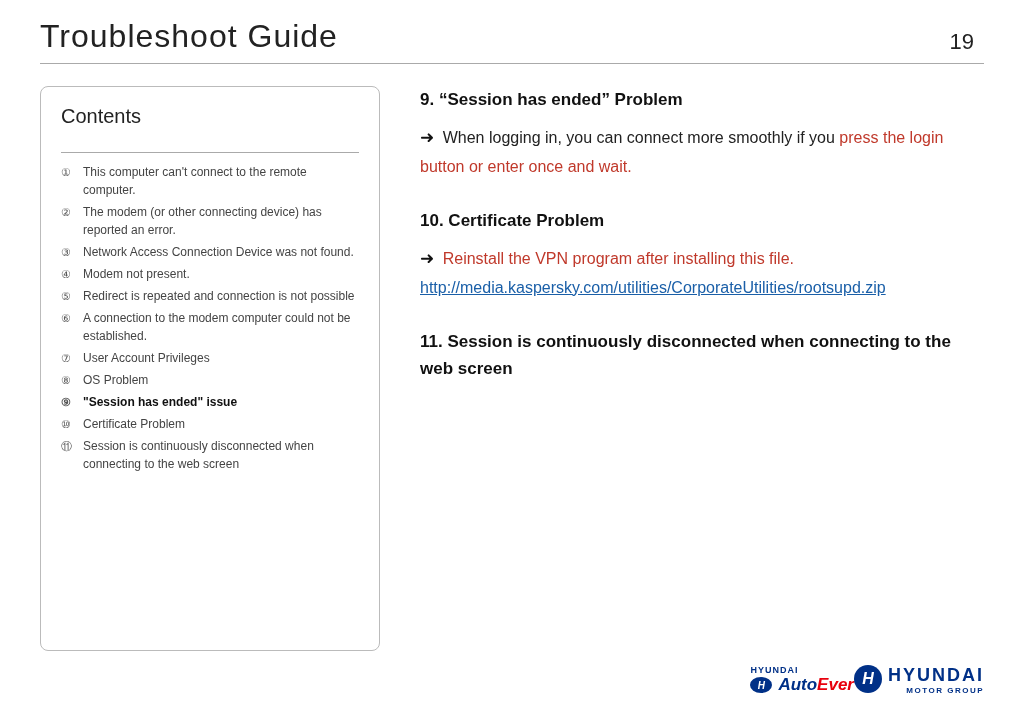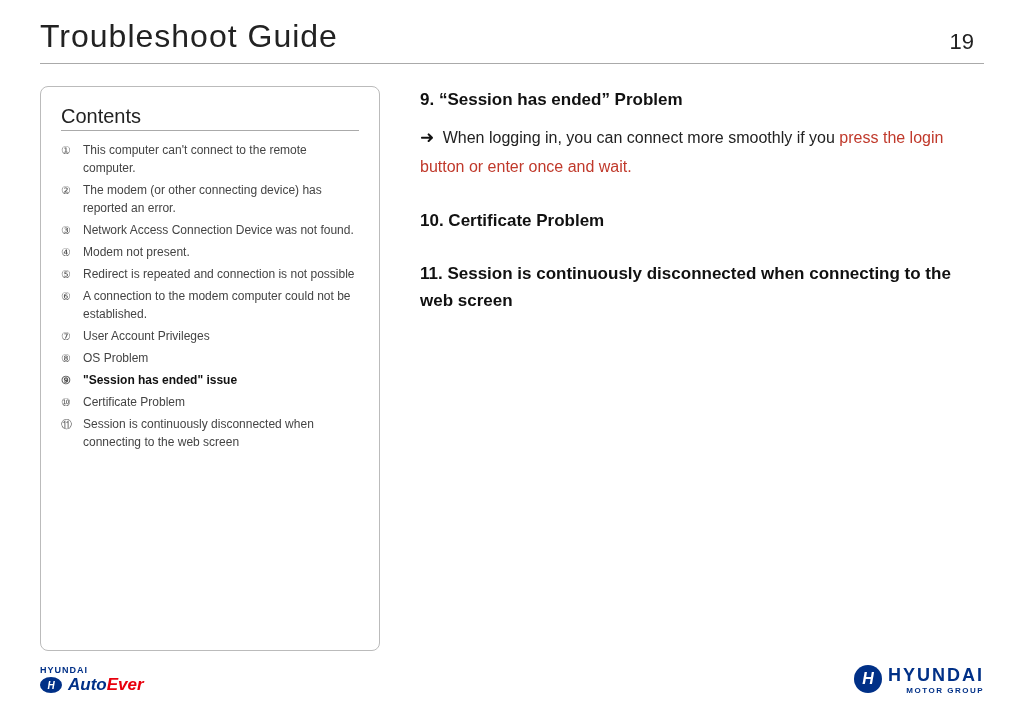--- a/index.html
+++ b/index.html
@@ -70,7 +70,7 @@
       font-weight: 400;
       color: #222;
       margin-bottom: 10px;
-      padding-bottom: 2px;
+      padding-bottom: 24px;
       border-bottom: 1px solid #aaa;
     }
 

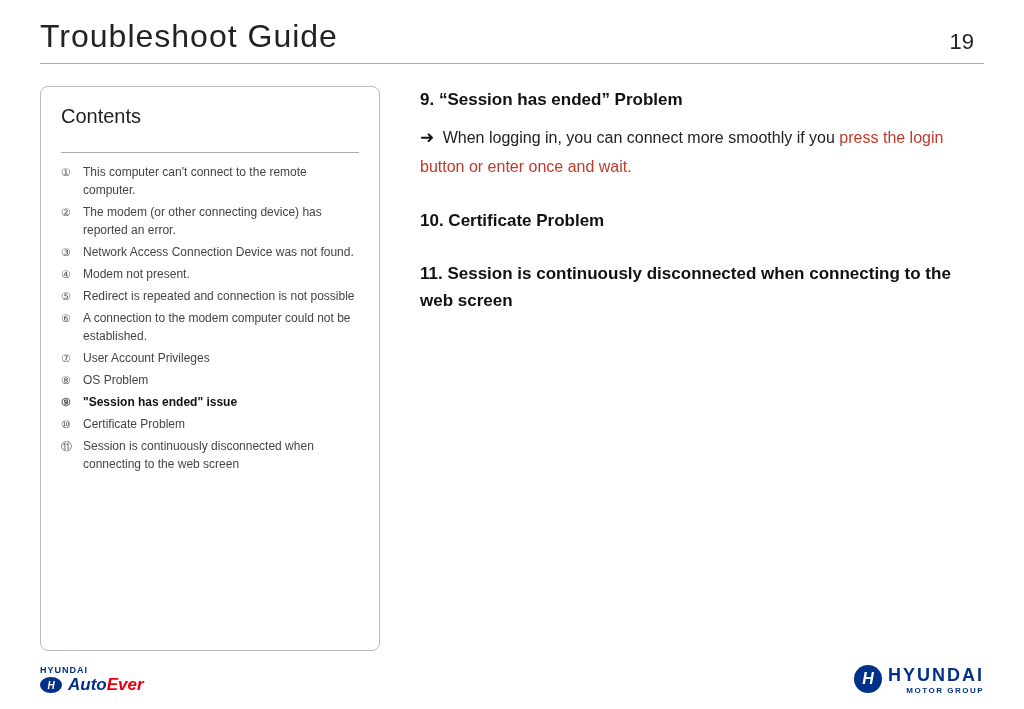--- a/index.html
+++ b/index.html
@@ -318,6 +318,12 @@
         <div class="section-title">
           <span>10. Certificate Problem</span>
         </div>
+        <div class="section-body">
+          <span class="arrow">➜</span>
+          <span class="highlight-red">Reinstall the VPN program after installing this file.</span>
+          <br>
+          <a class="link-blue">http://media.kaspersky.com/utilities/CorporateUtilities/rootsupd.zip</a>
+        </div>
       </div>
 
       <div class="section">

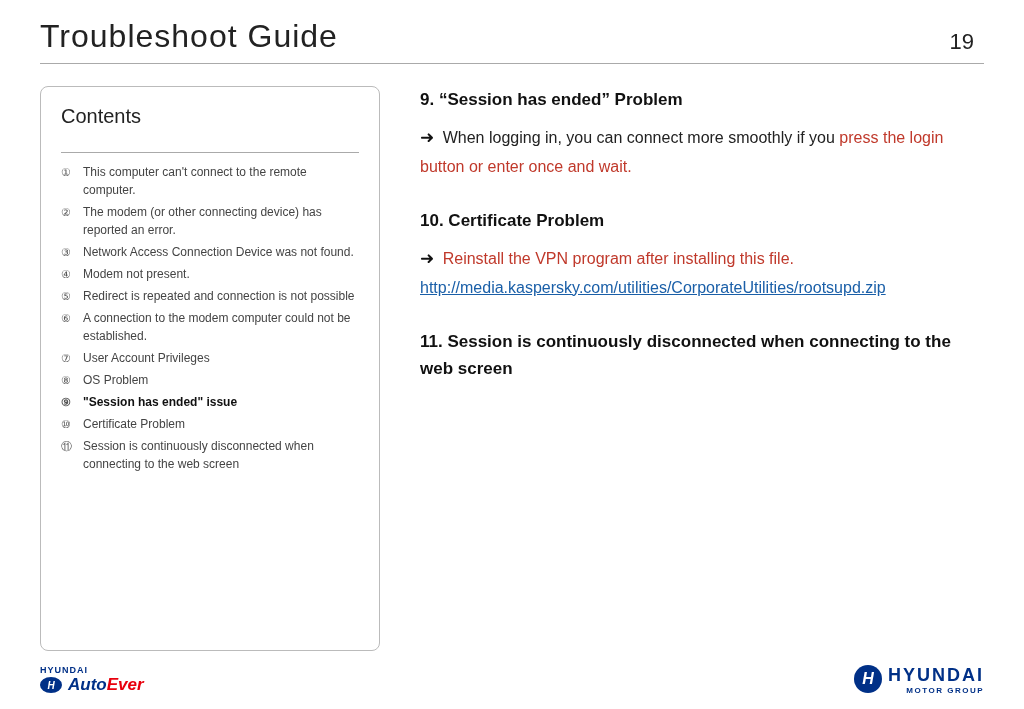--- a/index.html
+++ b/index.html
@@ -151,7 +151,7 @@
       left: 0;
       right: 0;
       display: flex;
-      justify-content: space-between;
+      justify-content: flex-end;
       align-items: flex-end;
       padding: 0 40px;
     }

